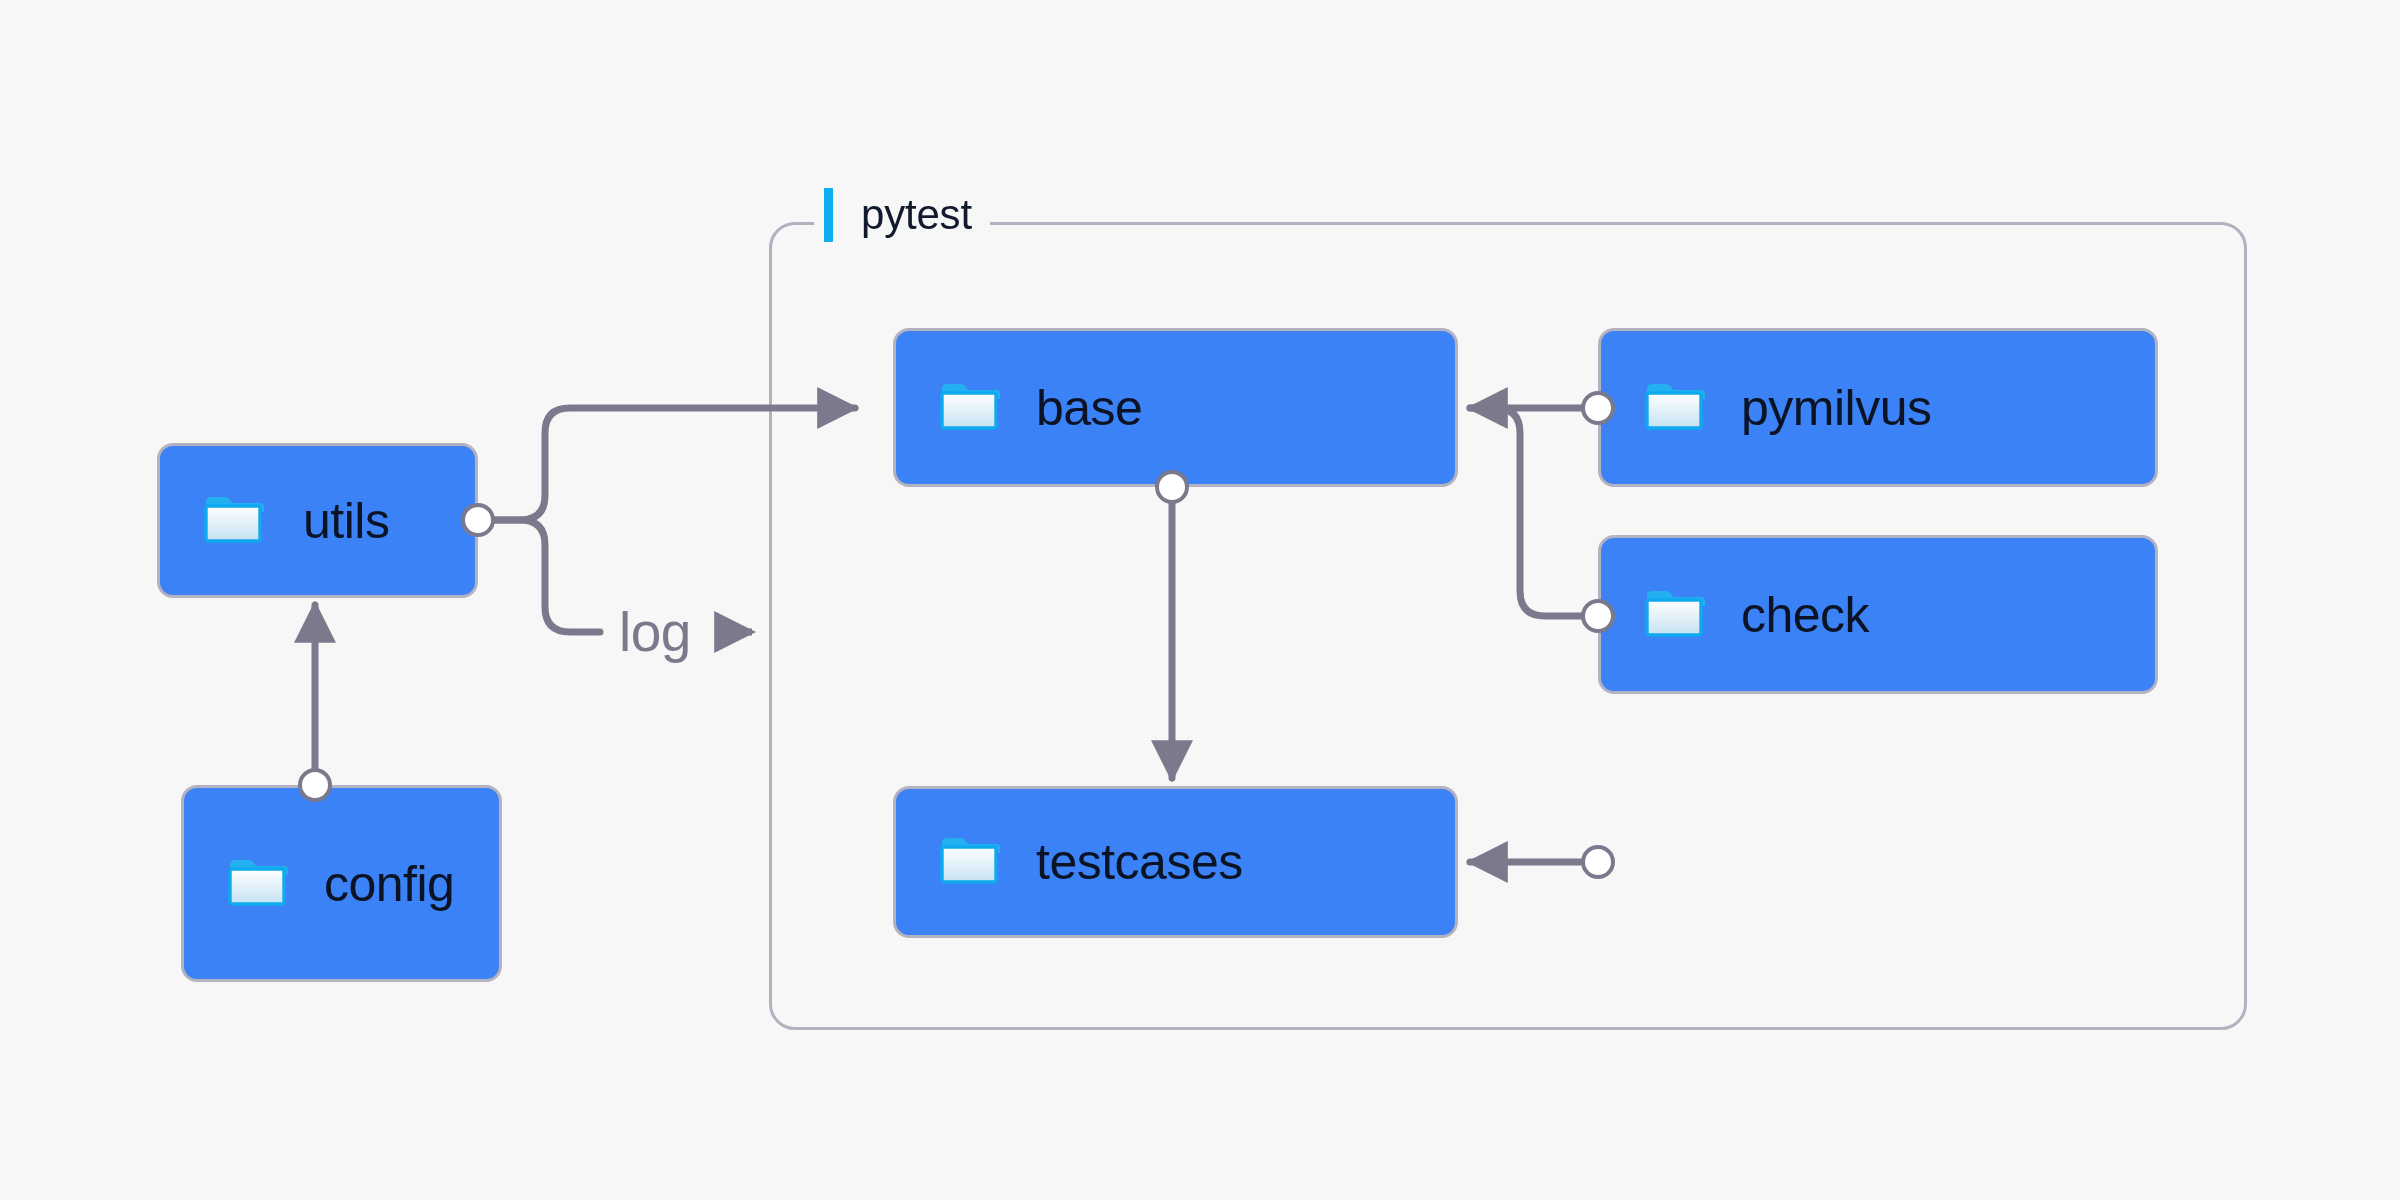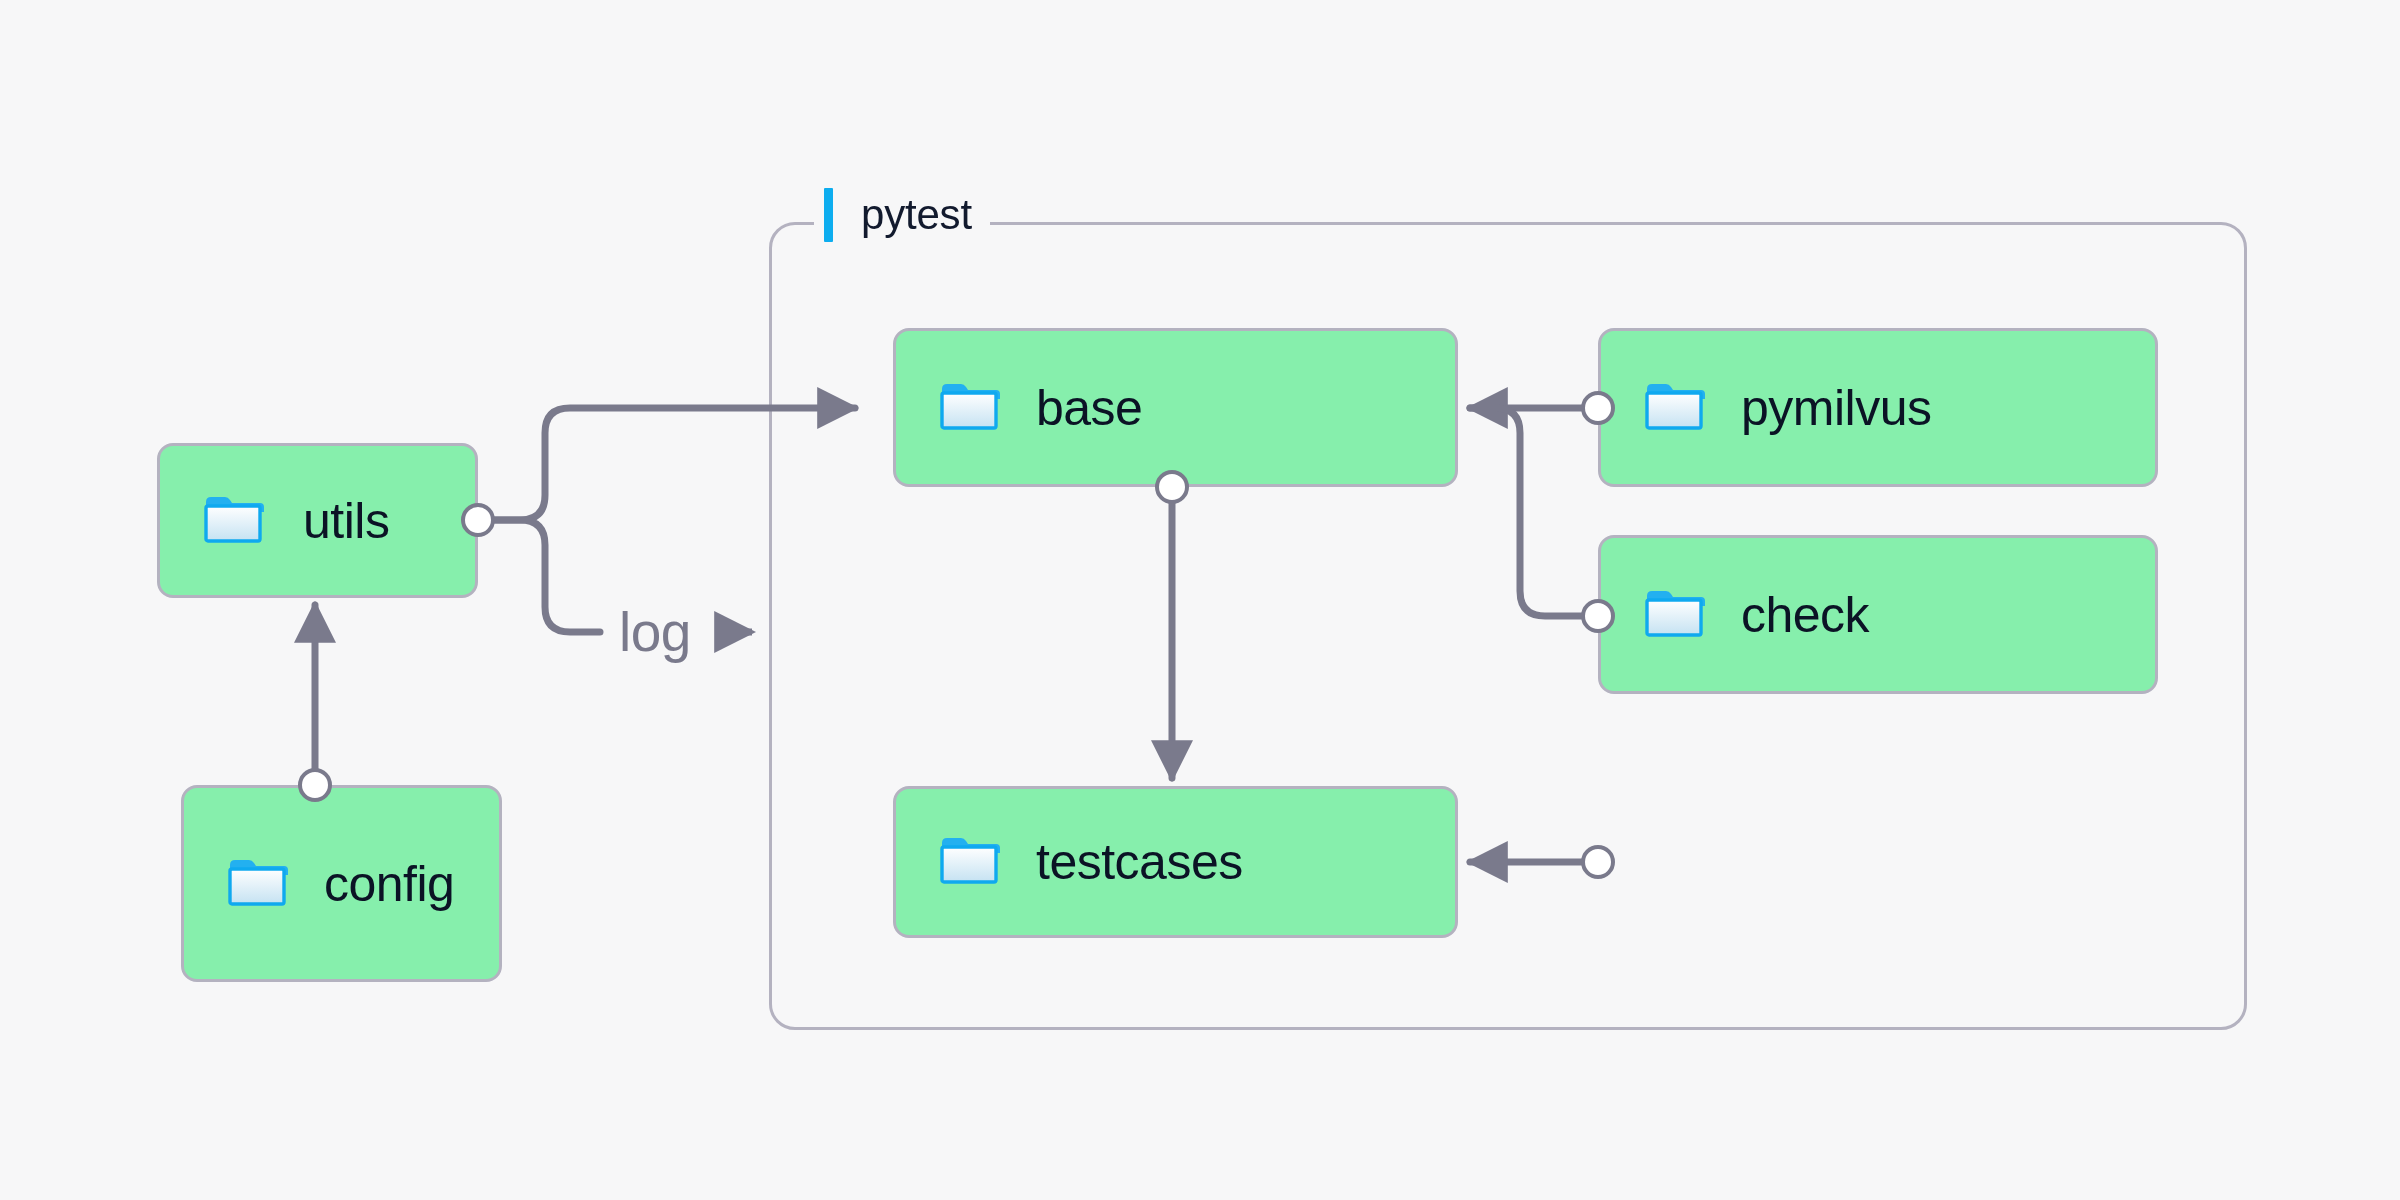--- a/index.html
+++ b/index.html
@@ -42,7 +42,7 @@
   
   .node{
     position:absolute;
-    background:#86efac;
+    background:#3b82f6;
     border:3px solid #B4B2C0;
     border-radius:16px;
     box-sizing:border-box;

